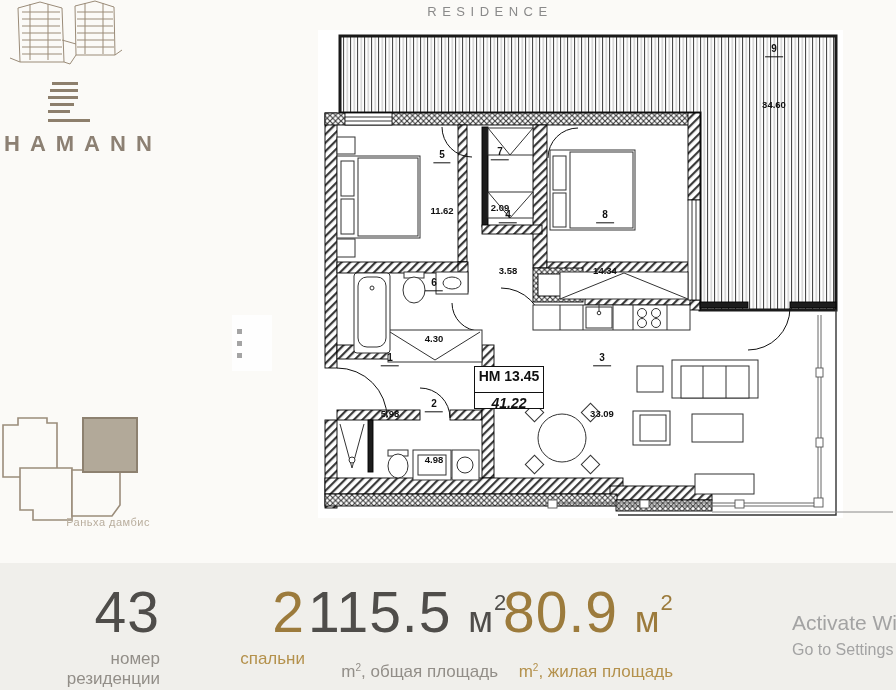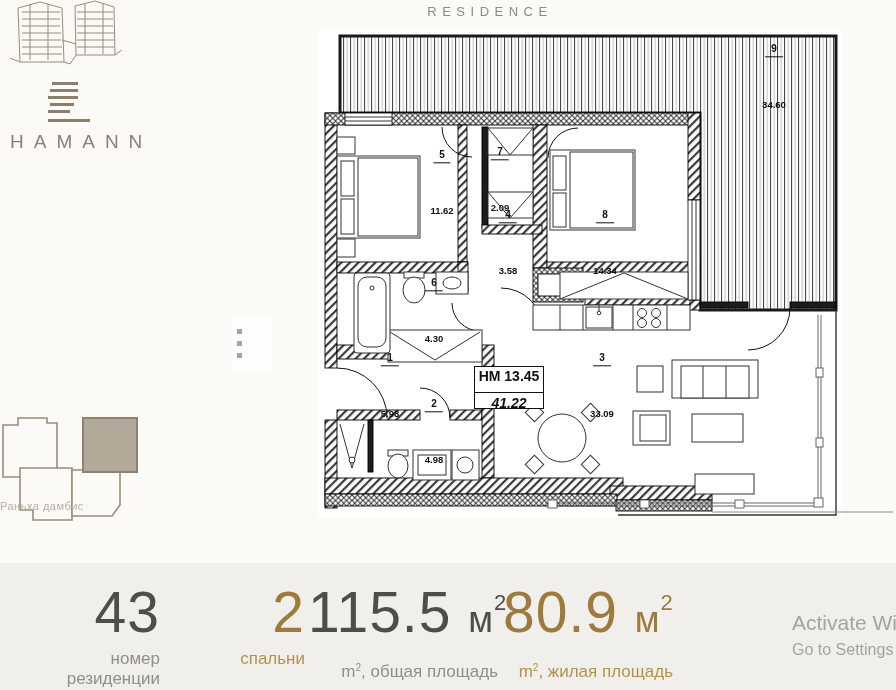--- a/index.html
+++ b/index.html
@@ -12,8 +12,8 @@
   .brand-buildings{position:absolute;left:0;top:0;width:130px;height:70px;}
   .brand-mark{position:absolute;left:44px;top:78px;width:50px;height:50px;}
   .brand-name{
-    position:absolute;left:10px;top:131px;width:180px;
-    font-size:19px;letter-spacing:10px;color:#8c8073;font-weight:400;
+    position:absolute;left:4px;top:131px;width:180px;
+    font-size:22px;letter-spacing:10px;color:#8c8073;font-weight:700;
   }
   .residence-label{
     position:absolute;left:380px;top:4px;width:220px;text-align:center;

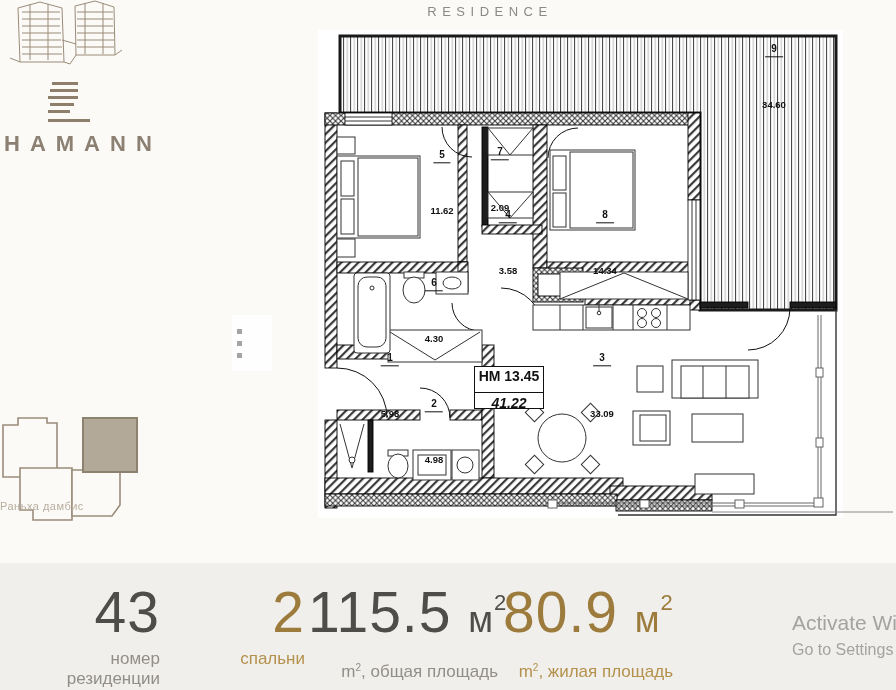--- a/index.html
+++ b/index.html
@@ -43,7 +43,7 @@
   
   .site-plan{position:absolute;left:0px;top:408px;width:160px;height:120px;}
   .site-caption{
-    position:absolute;left:0px;top:500px;width:150px;text-align:left;
+    position:absolute;left:0px;top:516px;width:150px;text-align:right;
     font-size:11px;color:#b9ae9e;letter-spacing:.5px;
   }
   

